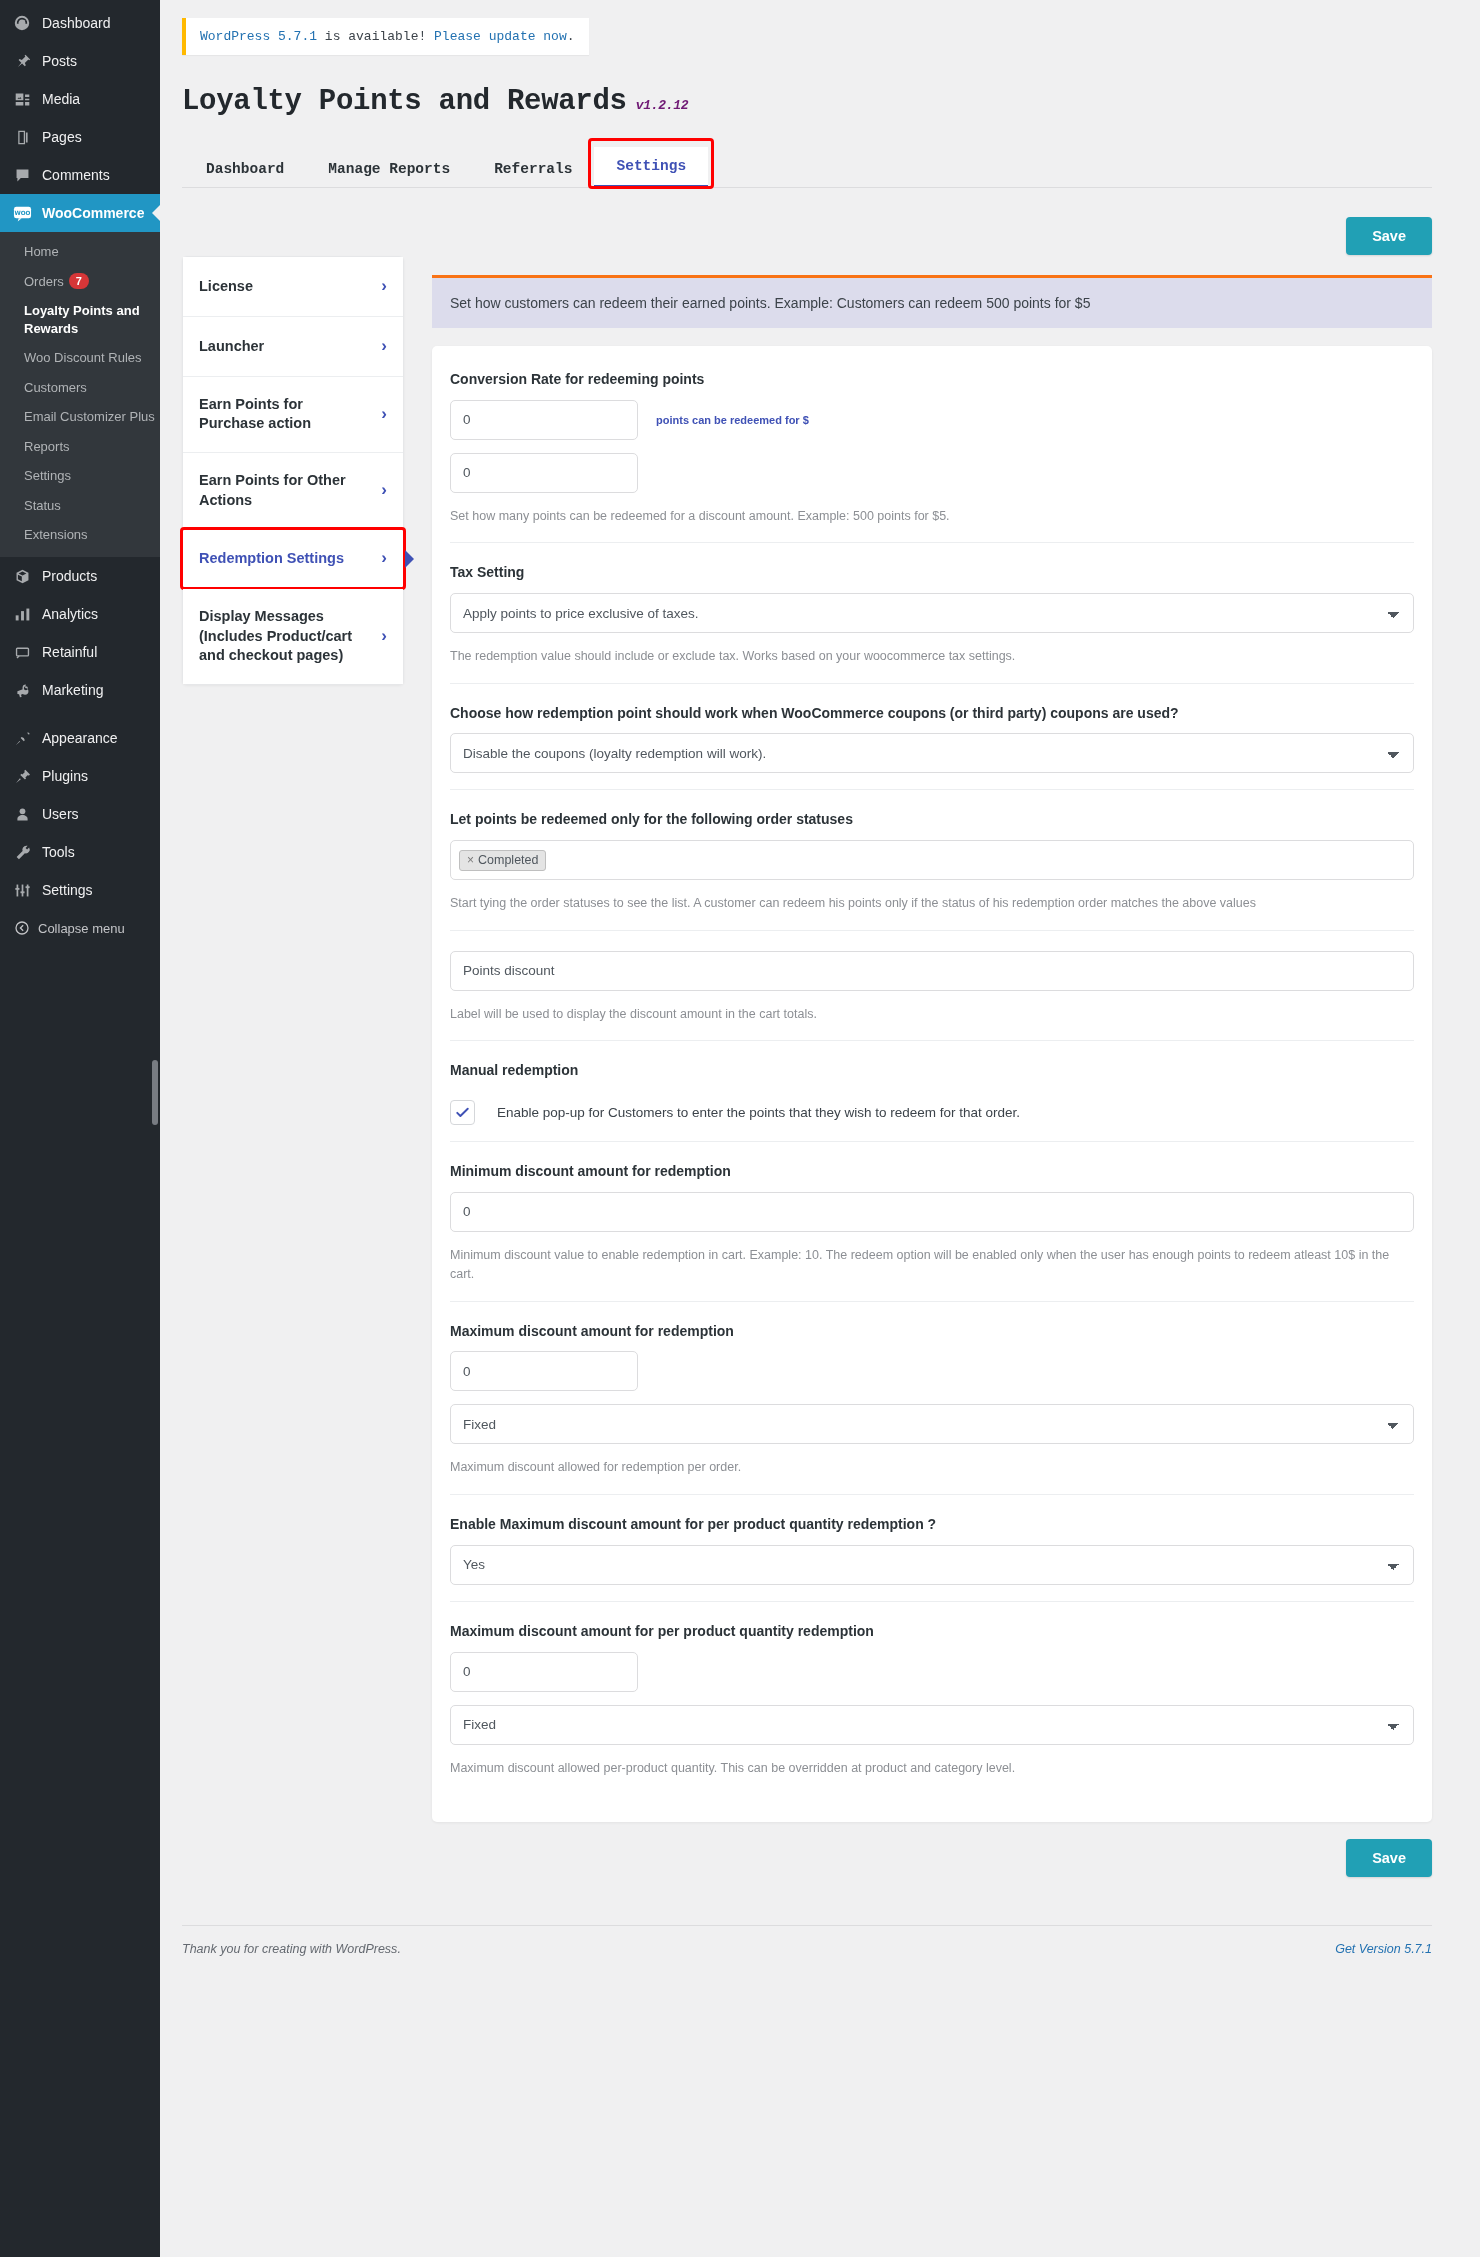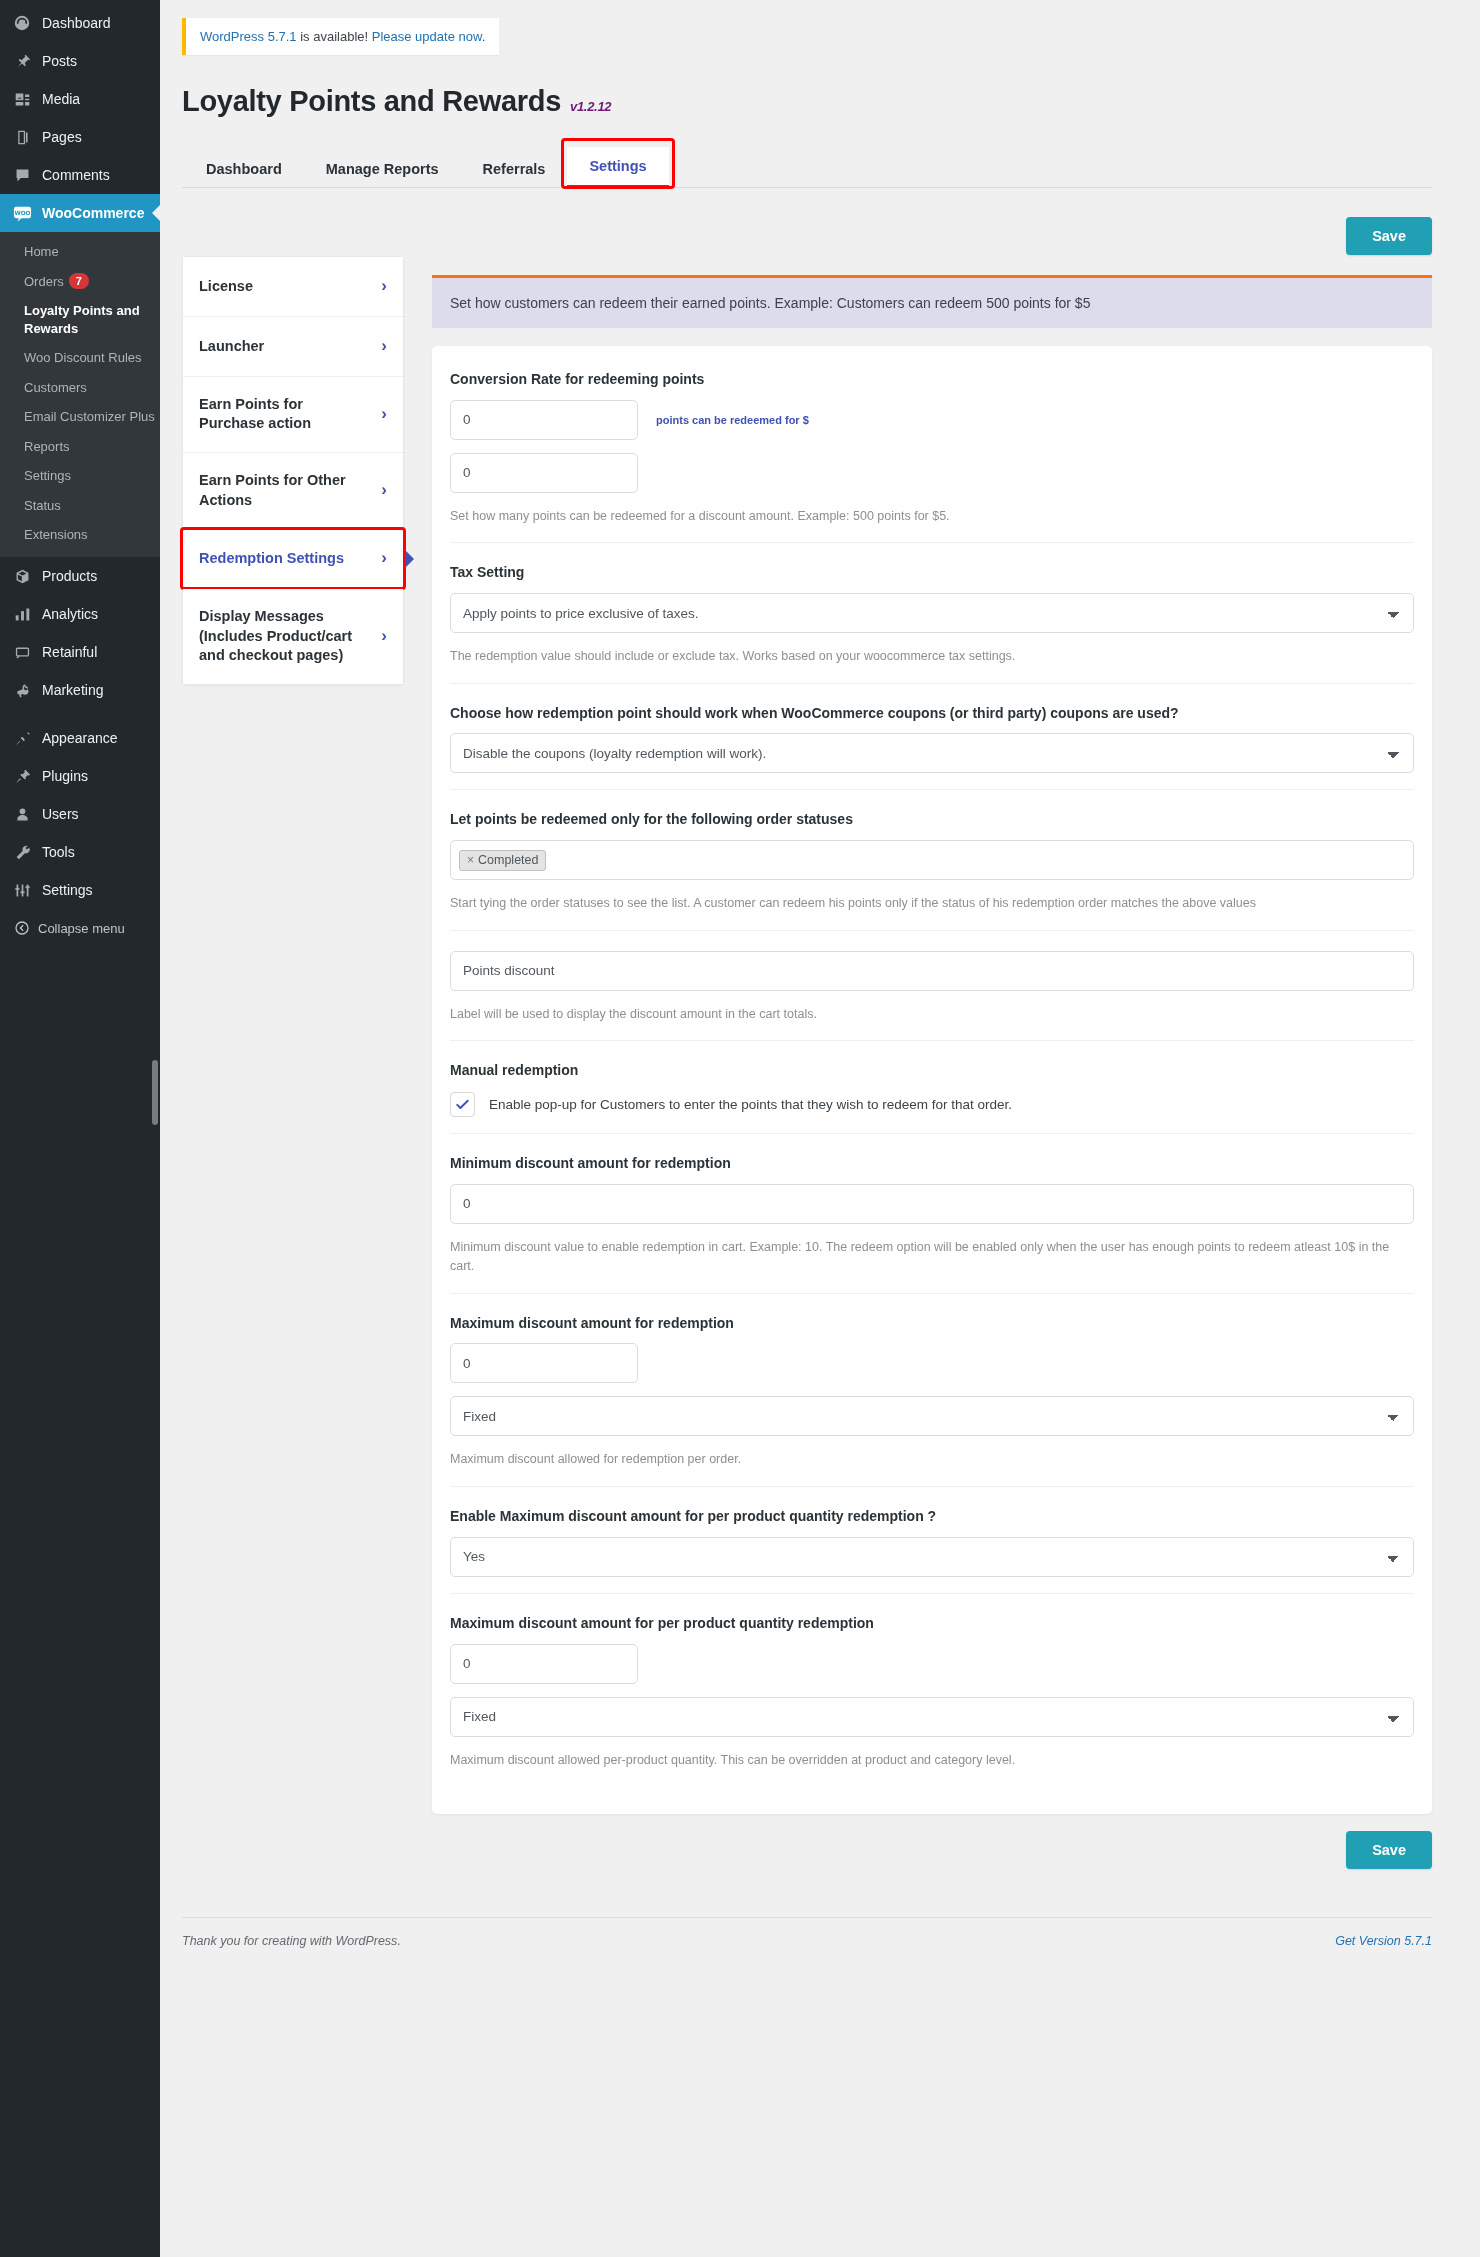--- a/index.html
+++ b/index.html
@@ -87,7 +87,7 @@
     padding: 0 0 0 0;
     position: relative;
   }
-  .inner { padding: 18px 48px 12px 22px; }
+  .inner { padding: 18px 48px 12px 22px; font-family: Liberation Mono, monospace; }
 
   .update-nag {
     background: #fff;

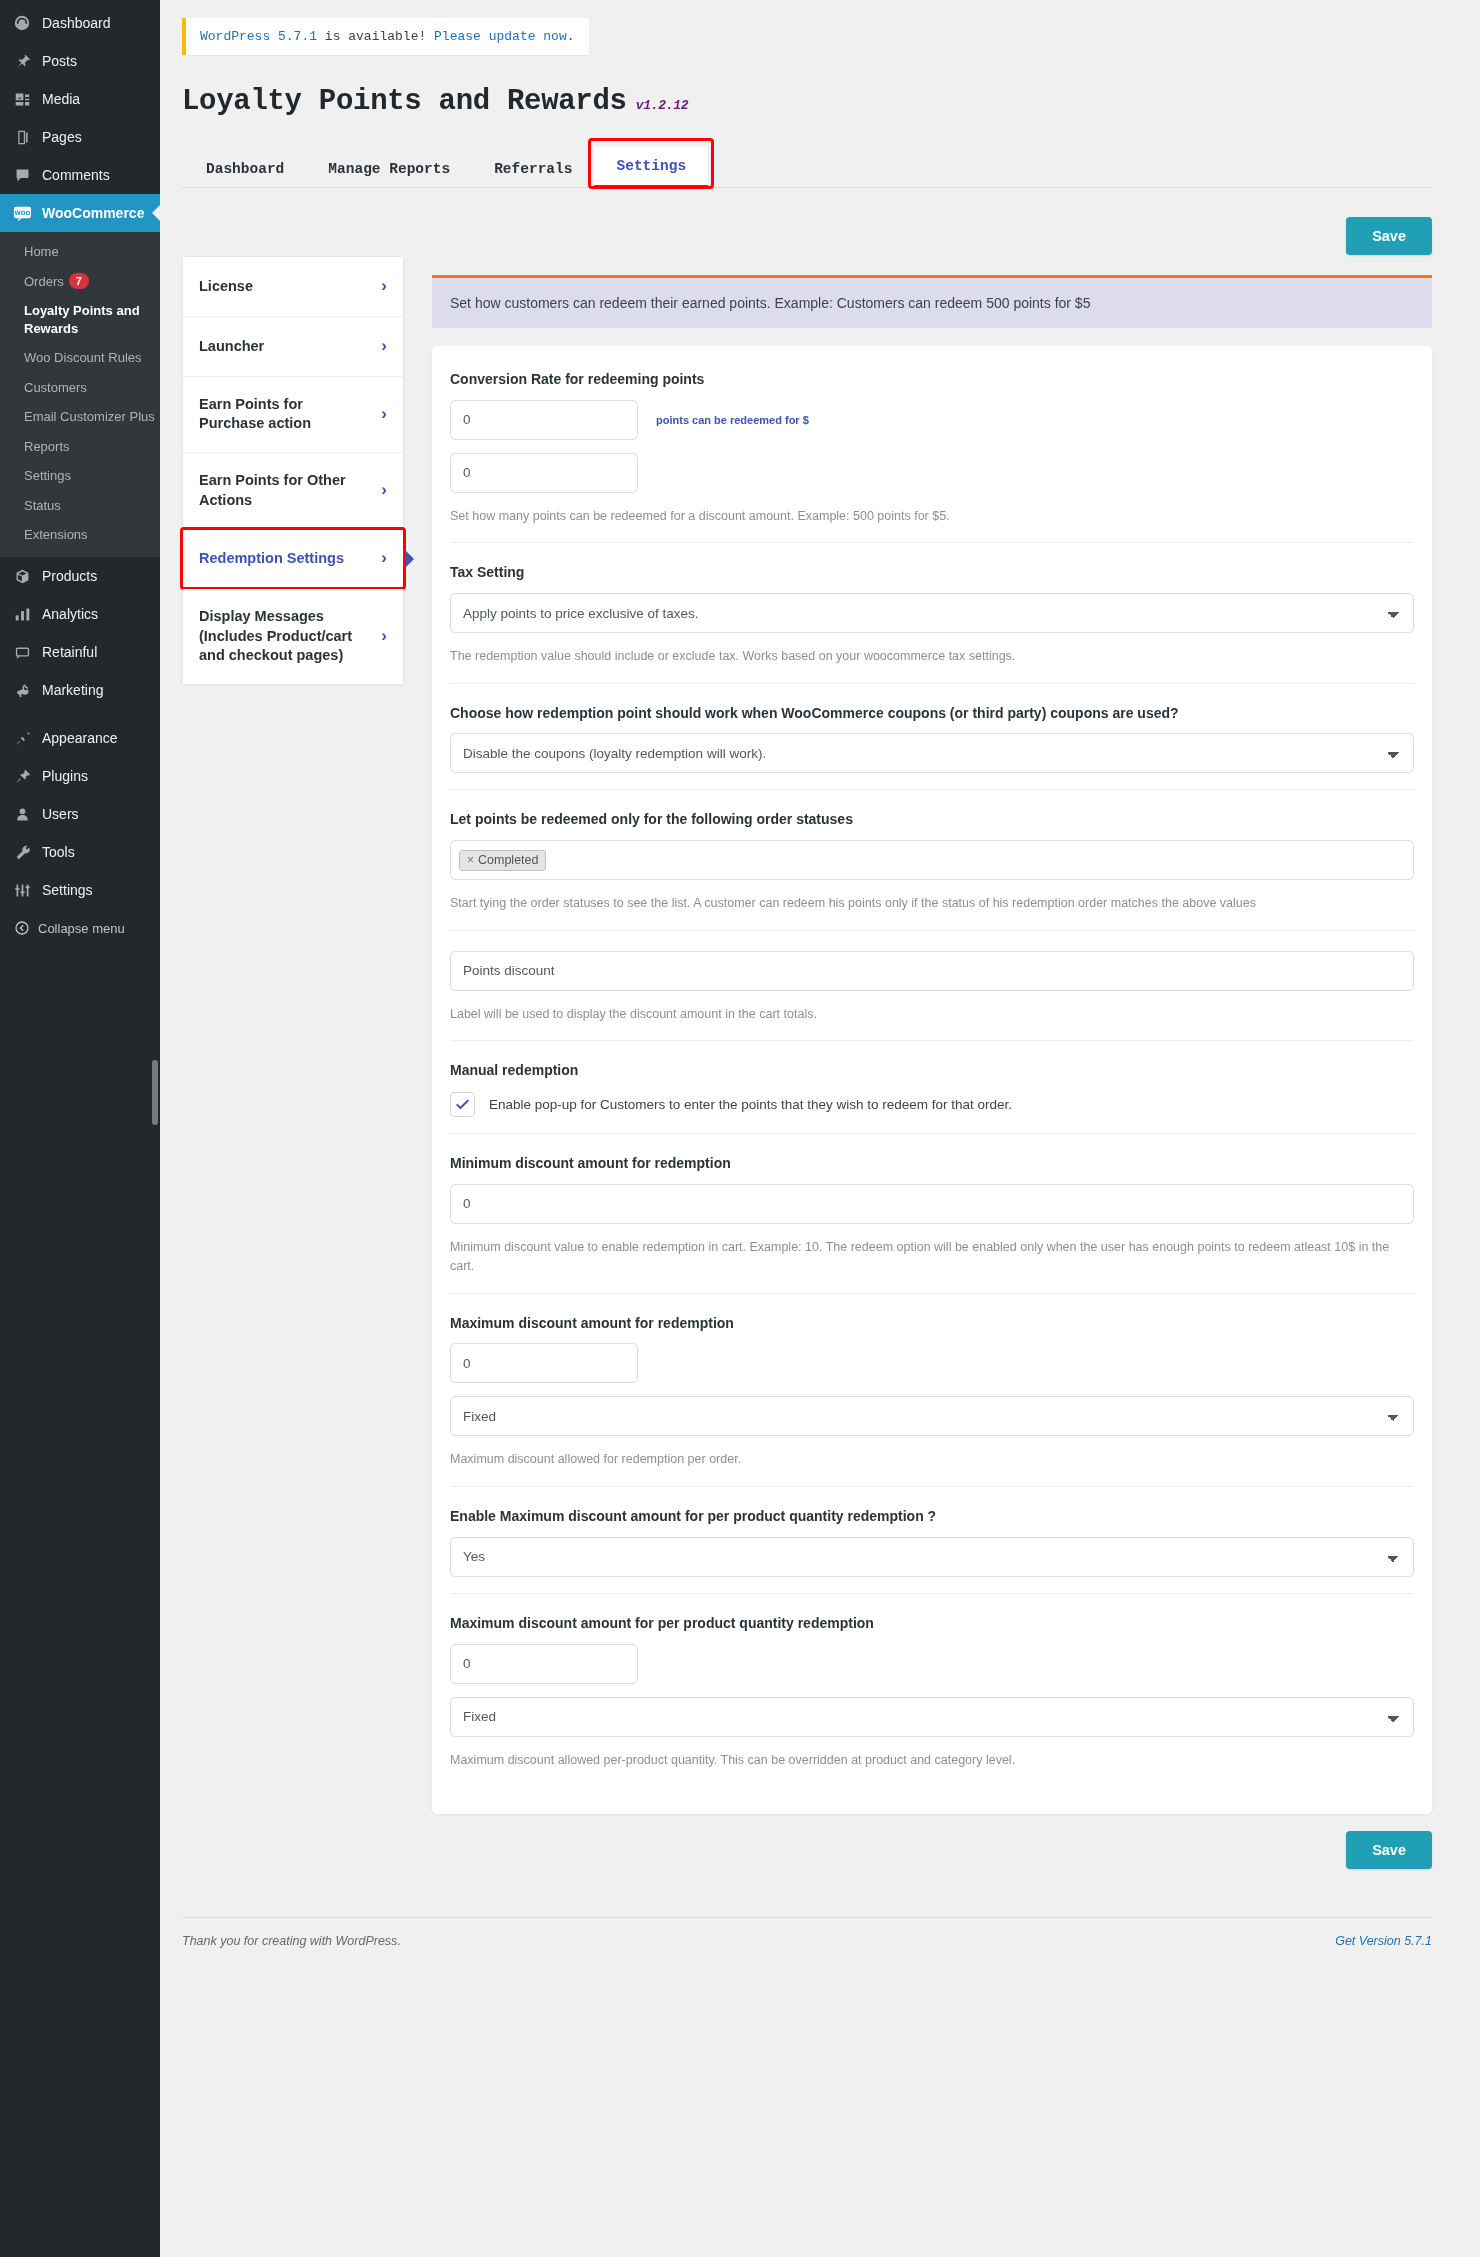--- a/index.html
+++ b/index.html
@@ -301,7 +301,7 @@
   .token .tx { color: #7a7a7a; font-size: 12px; cursor: pointer; }
 
   
-  .cb-row { display: flex; align-items: center; gap: 14px; margin-top: 12px; }
+  .cb-row { display: flex; align-items: center; gap: 22px; margin-top: 20px; }
   .cb {
     width: 25px; height: 25px;
     border: 1px solid #d5d7da;

